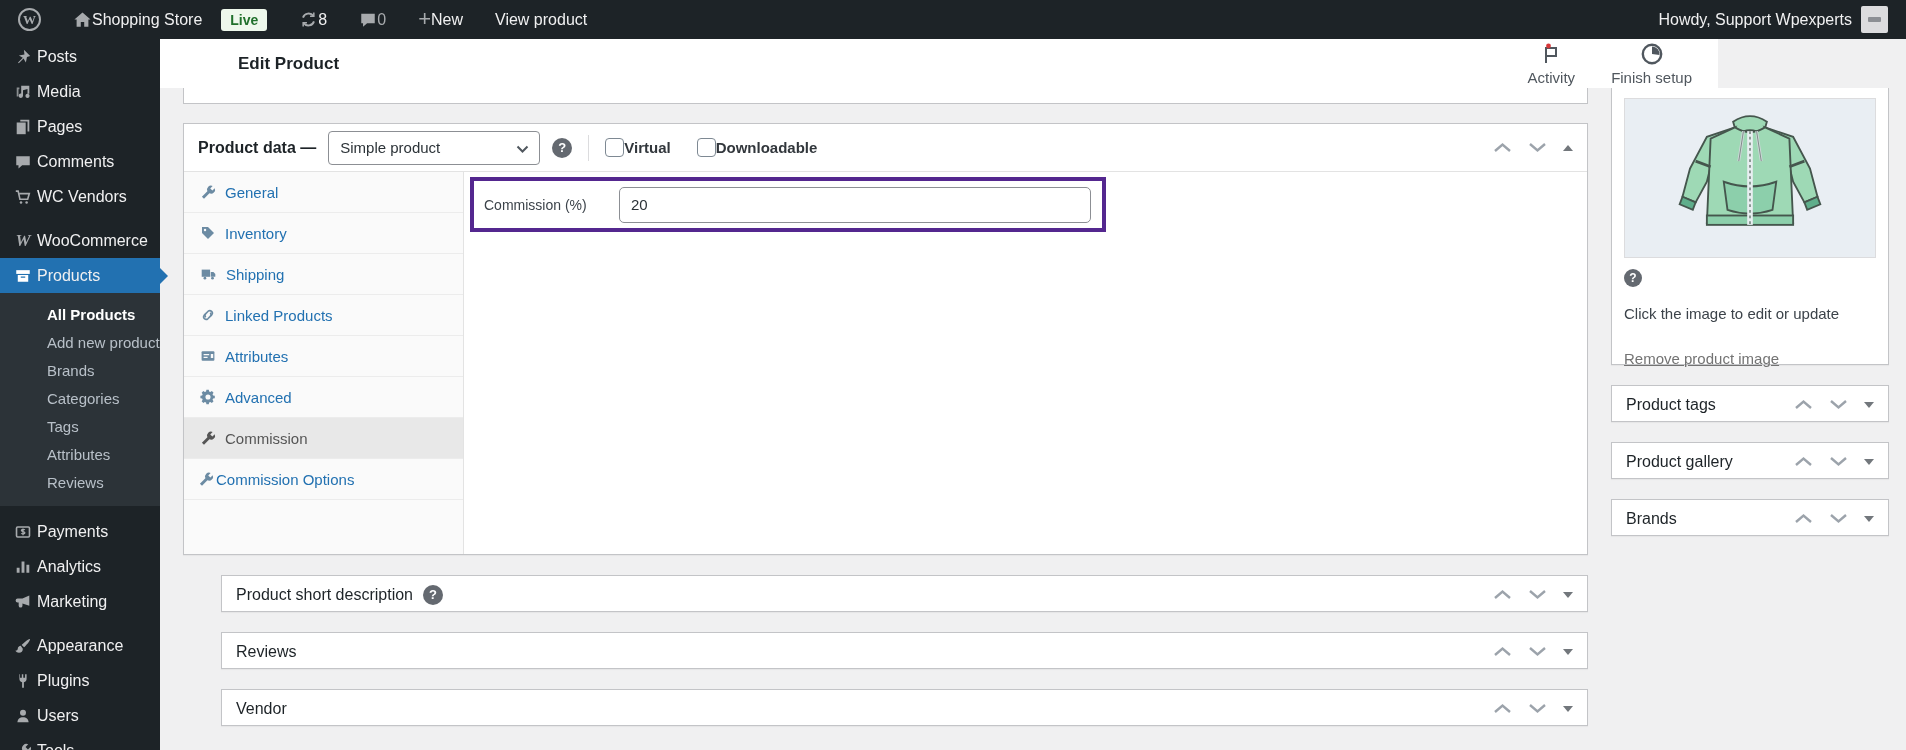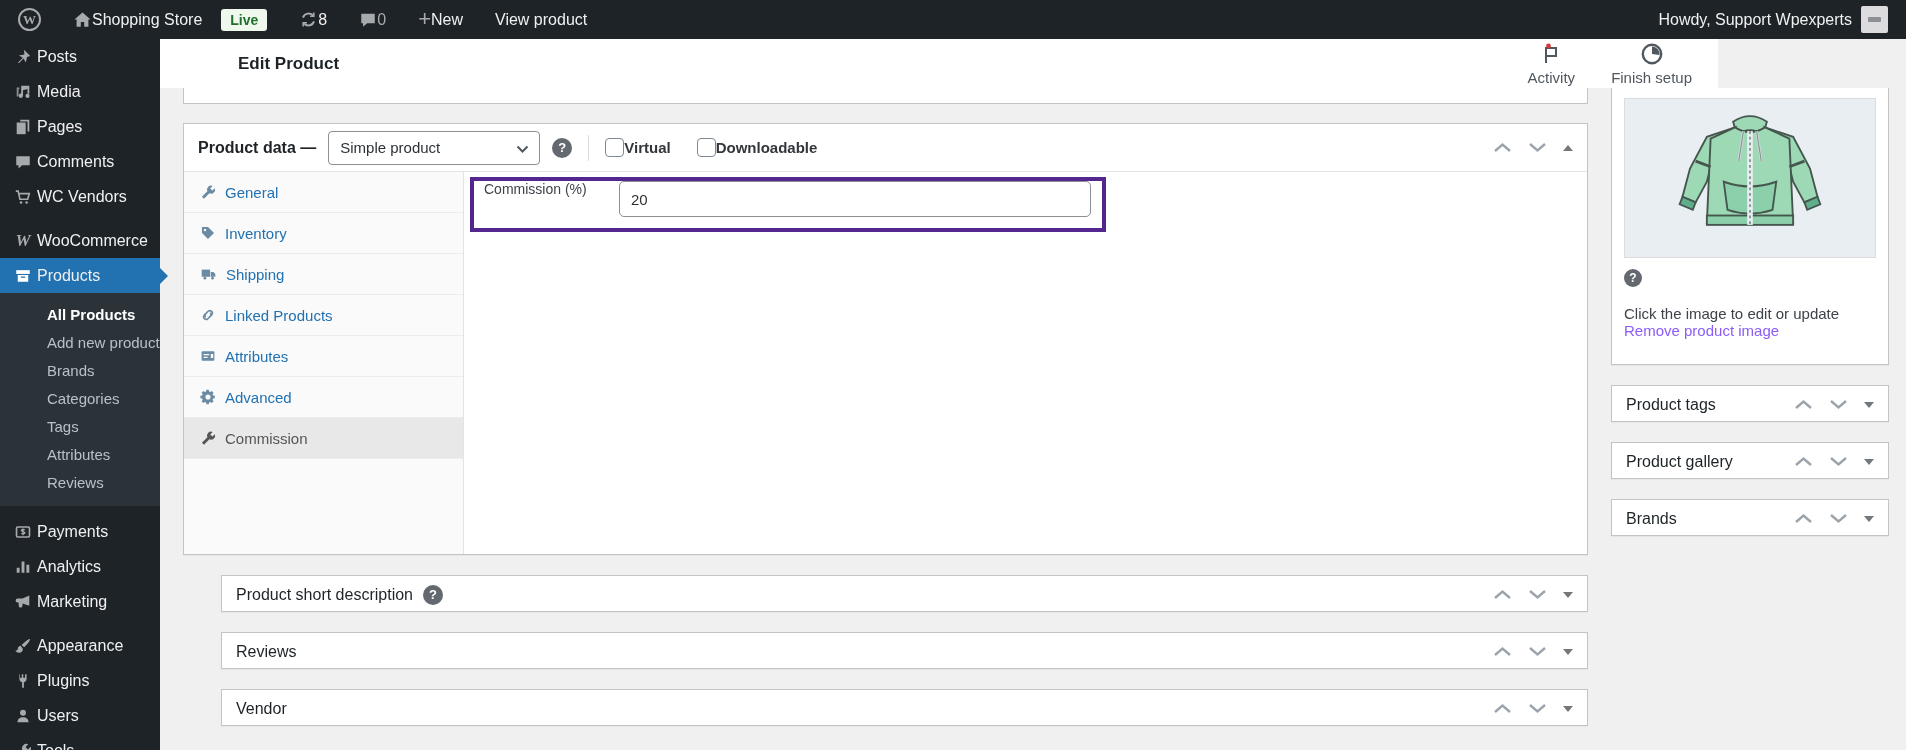--- a/index.html
+++ b/index.html
@@ -101,7 +101,7 @@
 
   .pd-content { flex:1; padding:5px 0 0 6px; }
   .commission-highlight {
-    width:636px; border:4px solid #54278f; display:flex; height:55px; background:#fff;
+    width:636px; border:4px solid #54278f; display:flex; align-items:center; height:55px; background:#fff;
   }
   .commission-label { width:145px; padding-left:10px; font-size:14px; color:#3c434a; }
   .commission-input { width:472px; height:36px; border:1px solid #8c8f94; border-radius:5px;

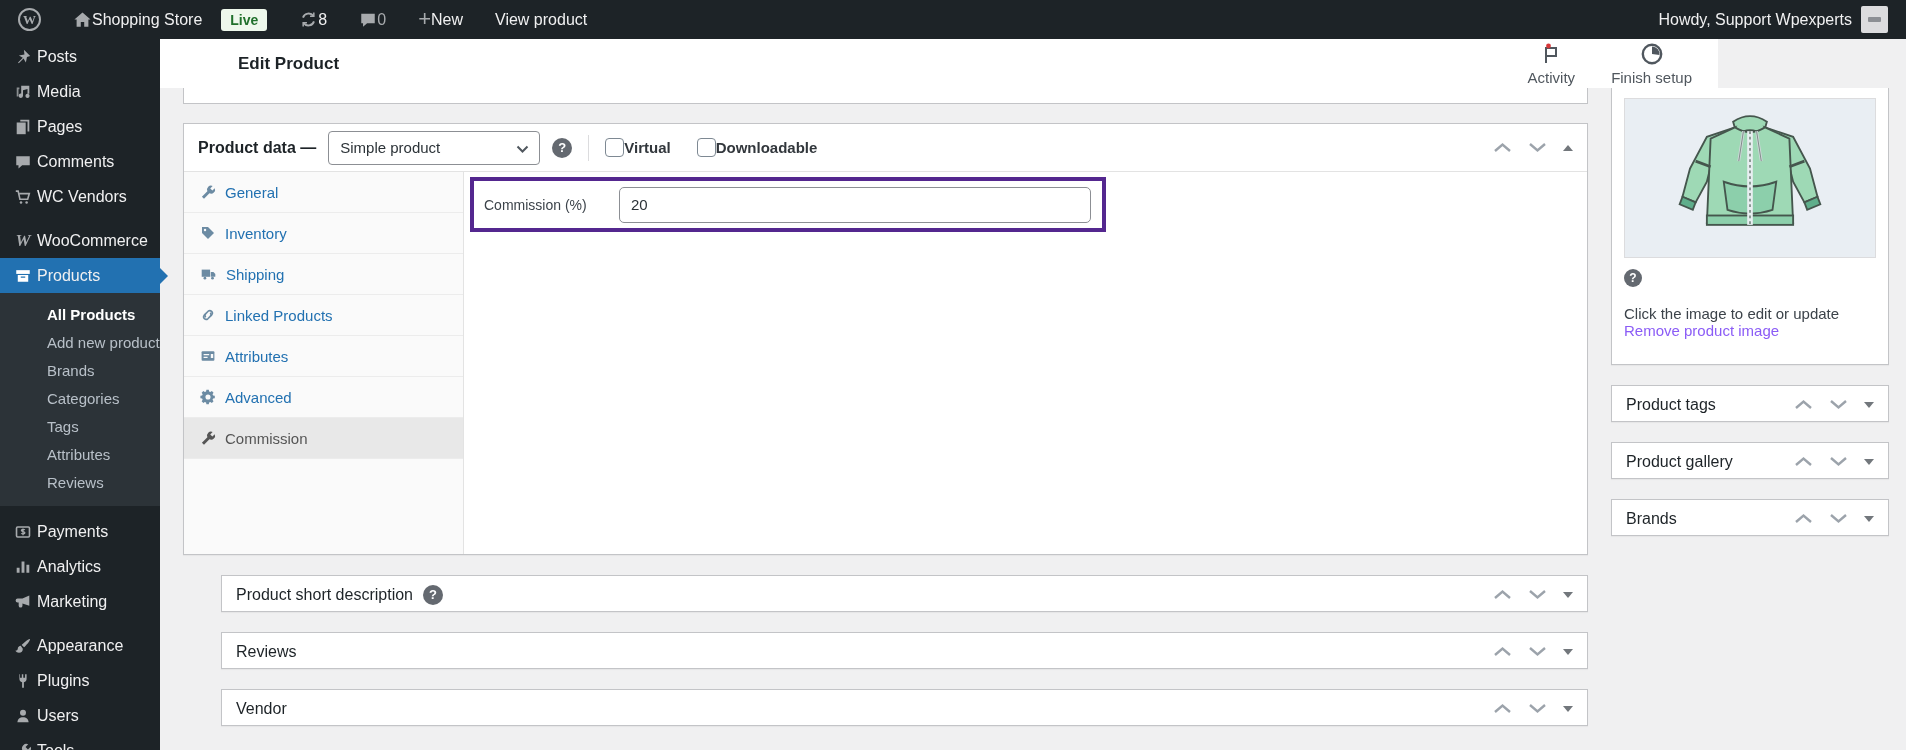--- a/index.html
+++ b/index.html
@@ -115,8 +115,8 @@
     align-items:center; justify-content:center; cursor:pointer; }
   .image-help { margin-top:10px; }
   .image-caption { margin-top:18px; font-size:15px; color:#3c434a; }
-  .remove-link { display:inline-block; margin-top:0; font-size:15px; color:#8b5cf6;
-    cursor:pointer; }
+  .remove-link { display:inline-block; margin-top:28px; font-size:15px; color:#737373;
+    text-decoration:underline; cursor:pointer; }
   .side-panel { margin-top:20px; height:37px; }
 
   .chev { cursor:pointer; }

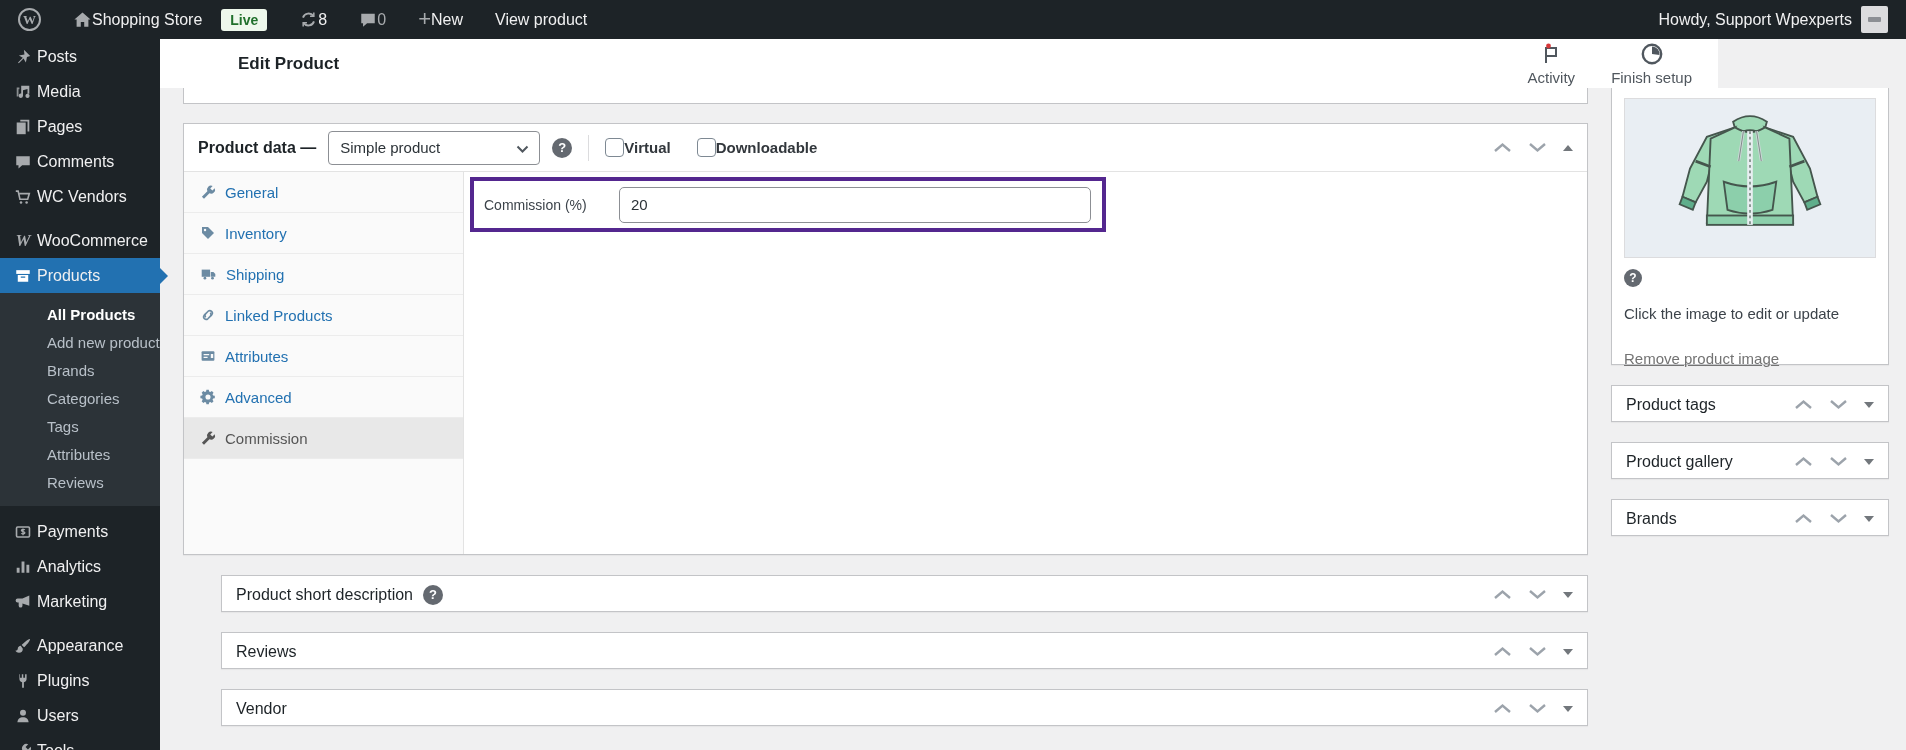--- a/index.html
+++ b/index.html
@@ -428,6 +428,14 @@
               </span>
             <span>Commission</span>
           </div>
+          <div class="pd-tab tight">
+            <span class="tab-icon">
+                <svg width="16" height="16" viewBox="0 0 20 20" fill="currentColor">
+                  <path d="M18.5 5.2l-3 3-2.7-2.7 3-3a5 5 0 0 0-6.6 6.5L2.4 15.8 5 18.4l6.8-6.8a5 5 0 0 0 6.7-6.4z"></path>
+                </svg>
+              </span>
+            <span>Commission Options</span>
+          </div>
         </div>
         <div class="pd-content">
           <div class="commission-highlight">

